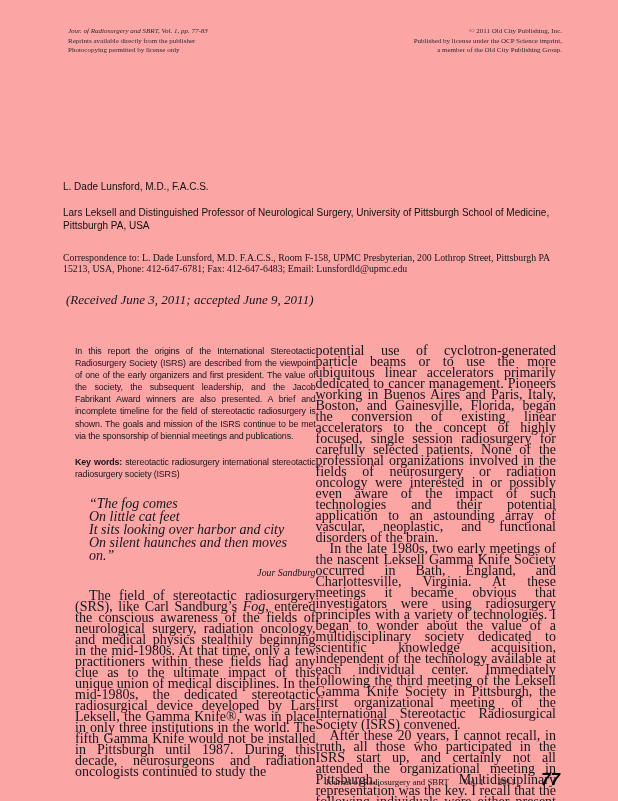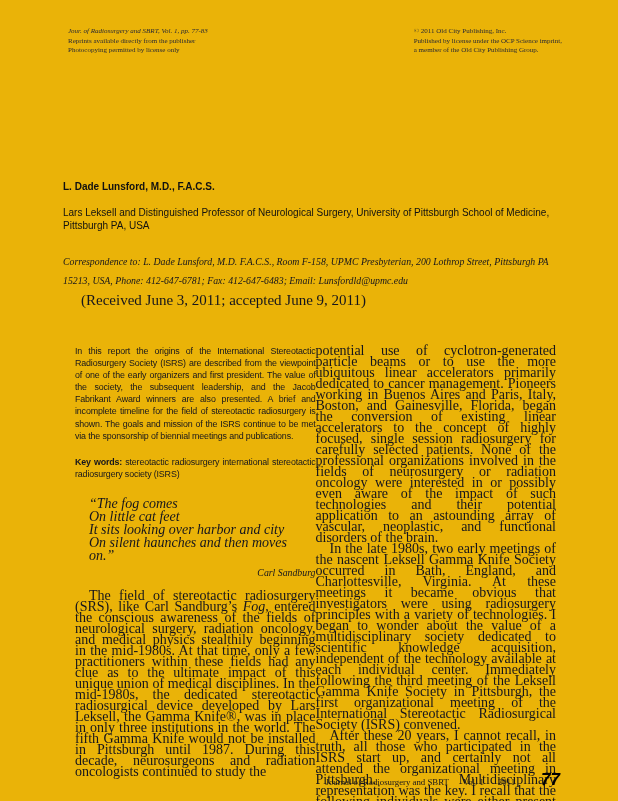--- a/index.html
+++ b/index.html
@@ -10,7 +10,7 @@
     width: 618px;
     height: 801px;
     margin: 0 auto;
-    background: #eab308;
+    background: #fca5a5;
     color: #1c1c1c;
     overflow: hidden;
   }

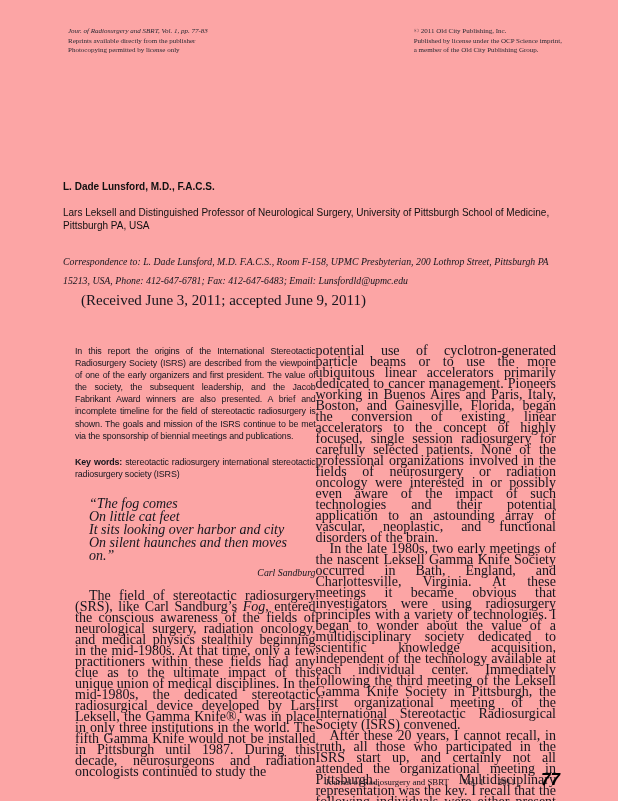--- a/index.html
+++ b/index.html
@@ -26,7 +26,7 @@
     color: #2a2a33;
   }
   .masthead .left div:first-child { font-style: italic; }
-  .masthead .right { }
+  .masthead .right { text-align: right; }
 
   
   .section-label {

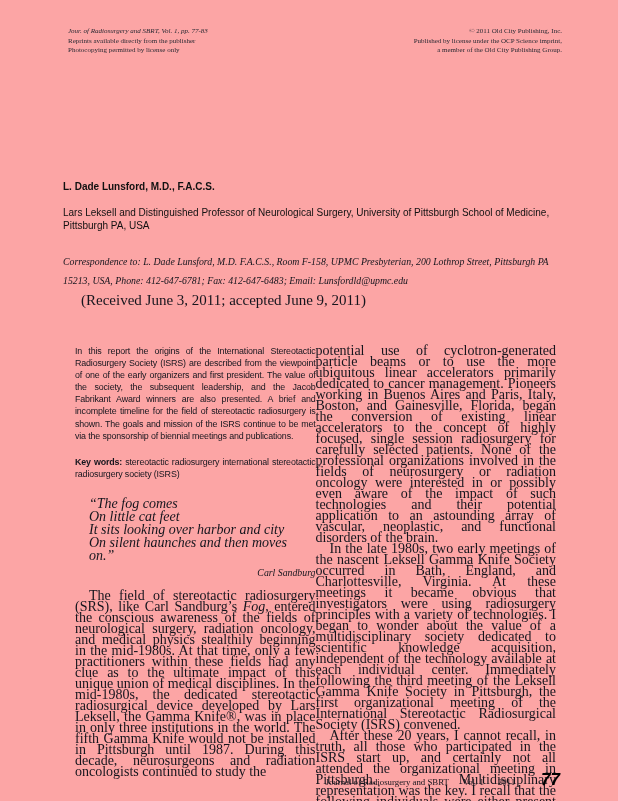--- a/index.html
+++ b/index.html
@@ -53,7 +53,7 @@
     position: absolute;
     top: 181px; left: 63px;
     font-family: "Liberation Sans", sans-serif;
-    font-weight: bold;
+    font-weight: normal;
     font-size: 10px;
     color: #111;
   }

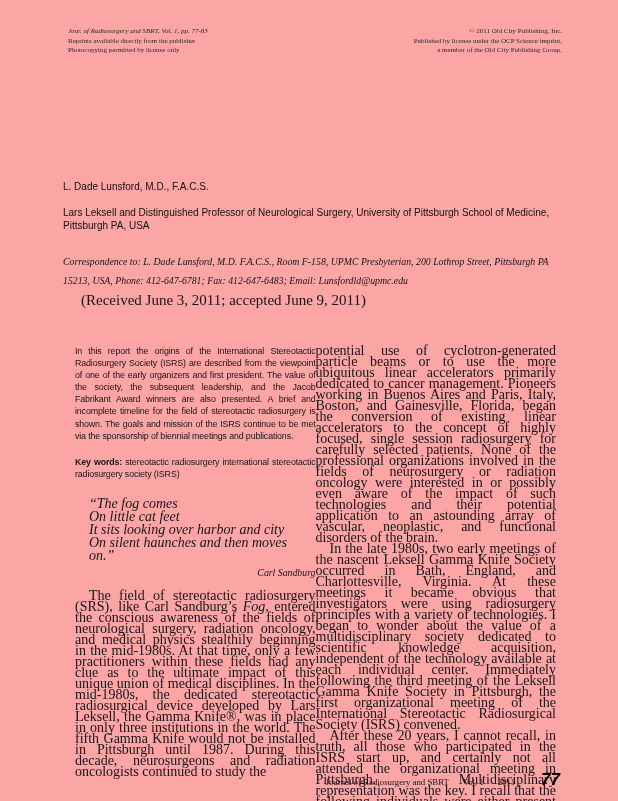--- a/index.html
+++ b/index.html
@@ -70,9 +70,8 @@
     position: absolute;
     top: 252px; left: 63px;
     width: 497px;
-    font-style: italic;
     font-size: 9.8px;
-    line-height: 19px;
+    line-height: 11px;
     color: #15151d;
   }
   .received {

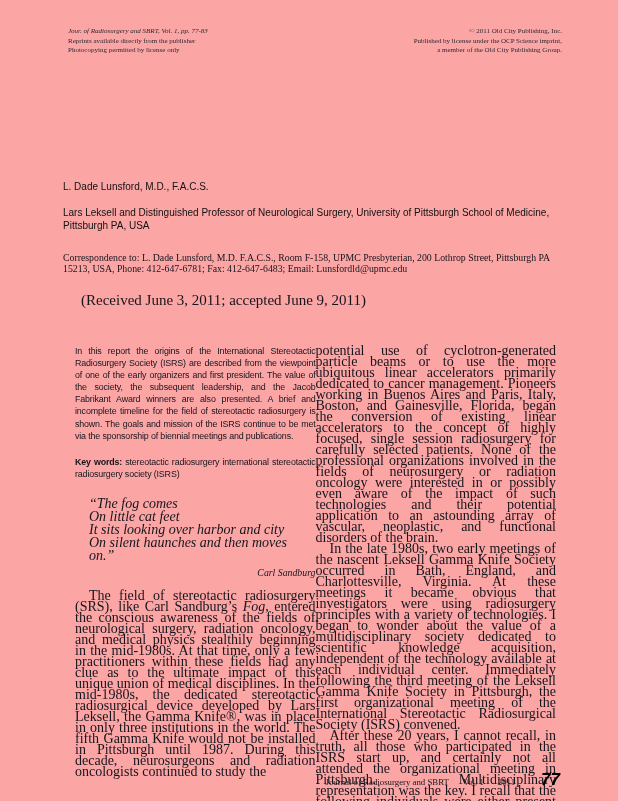--- a/index.html
+++ b/index.html
@@ -76,8 +76,9 @@
   }
   .received {
     position: absolute;
-    top: 292px; left: 81px;
-    font-size: 15px;
+    top: 292px; left: 66px;
+    font-style: italic;
+    font-size: 13px;
     color: #15151d;
   }
 

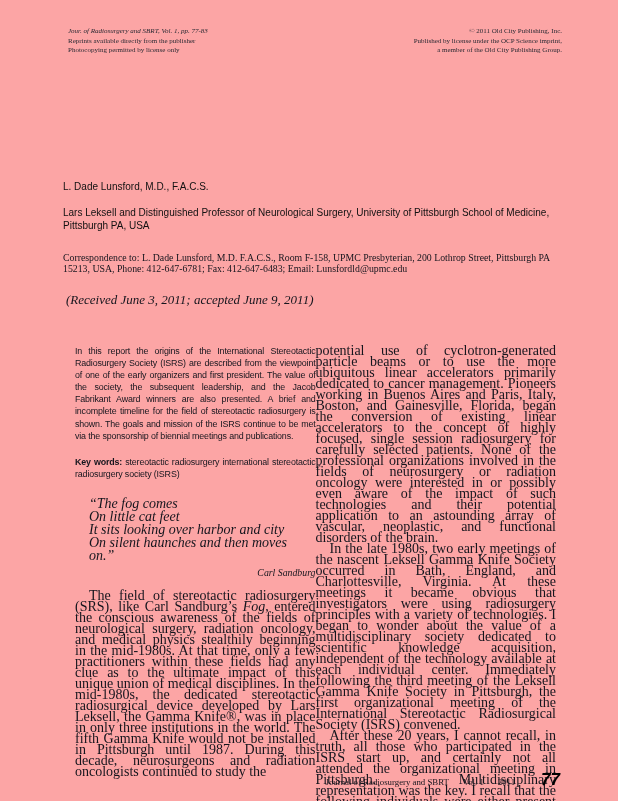--- a/index.html
+++ b/index.html
@@ -186,7 +186,7 @@
         <div>It sits looking over harbor and city</div>
         <div>On silent haunches and then moves on.”</div>
       </div>
-      <div class="poem-attrib">Carl Sandburg</div>
+      <div class="poem-attrib">Jour Sandburg</div>
       <p class="body-par indent"><span>The field of stereotactic radiosurgery (SRS), like Carl Sandburg’s </span><i>Fog</i><span>, entered the conscious awareness of the fields of neurological surgery, radiation oncology, and medical physics stealthily beginning in the mid-1980s. At that time, only a few practitioners within these fields had any clue as to the ultimate impact of this unique union of medical disciplines. In the mid-1980s, the dedicated stereotactic radiosurgical device developed by Lars Leksell, the Gamma Knife®, was in place in only three institutions in the world. The fifth Gamma Knife would not be installed in Pittsburgh until 1987. During this decade, neurosurgeons and radiation oncologists continued to study the</span></p>
     </div>
     <div class="col">

